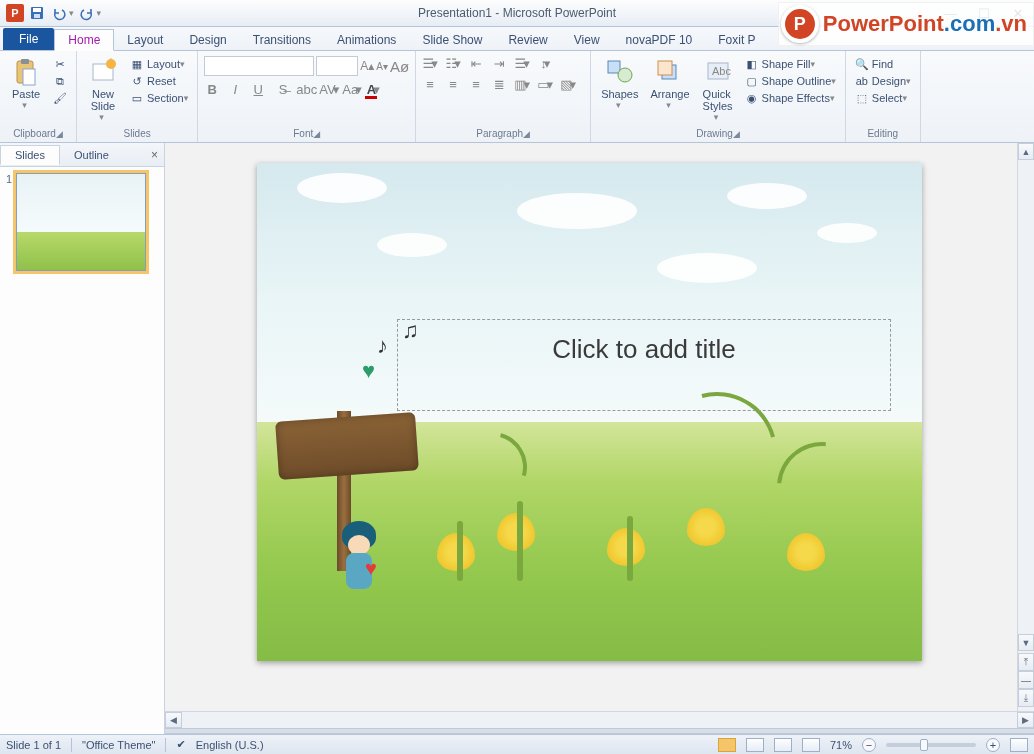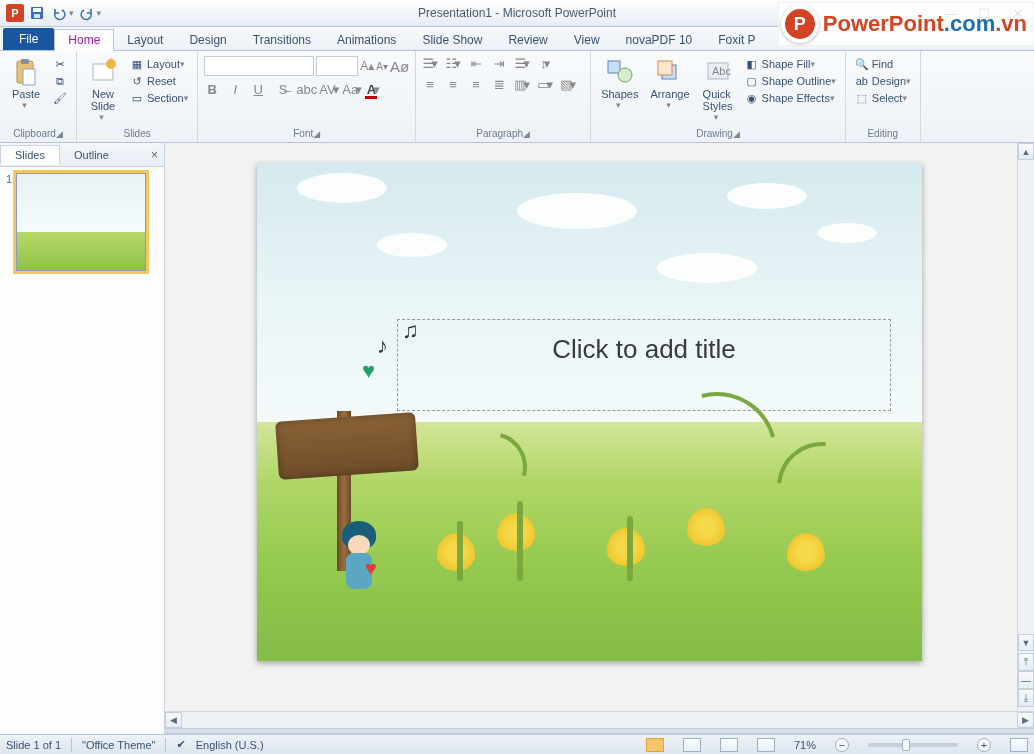--- a/index.html
+++ b/index.html
@@ -98,7 +98,7 @@
 
 .statusbar { position:absolute; bottom:0; left:0; right:0; height:20px; background:linear-gradient(#eef2f8,#dde5ef); border-top:1px solid #b5c4d8; display:flex; align-items:center; font-size:11px; color:#3b5173; padding:0 6px; gap:10px;}
 .statusbar .sep{width:1px;height:14px;background:#b5c4d8;}
-.statusbar .right{margin-left:auto;display:flex;align-items:center;gap:19px;}
+.statusbar .right{margin-left:auto;display:flex;align-items:center;gap:10px;}
 .viewbtn{width:18px;height:14px;border:1px solid #9fb0c6;background:linear-gradient(#fdfeff,#e6edf6);}
 .viewbtn.active{background:#f4c569;border-color:#d9a43a;}
 .zoom-slider{width:90px;height:4px;background:#c5cedb;position:relative;border-radius:2px;}

